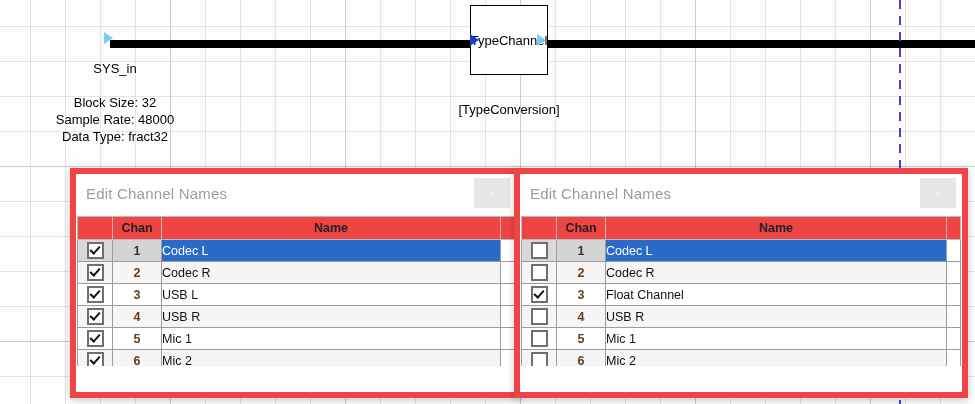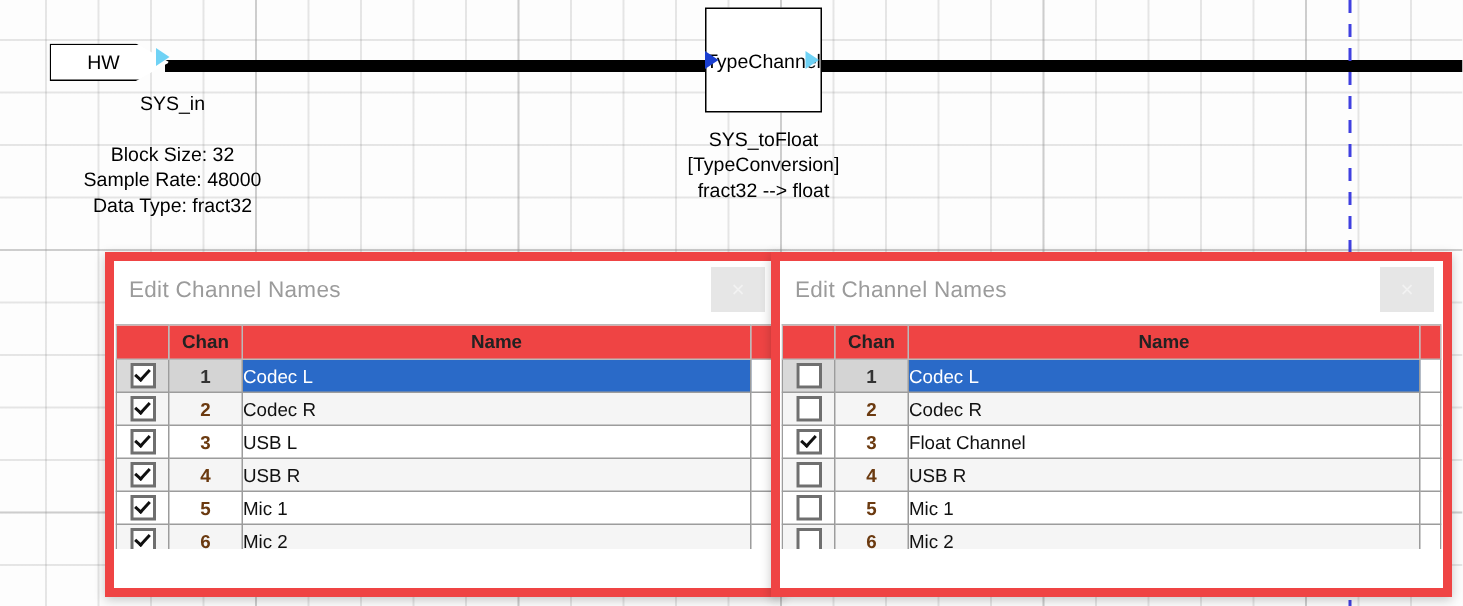--- a/index.html
+++ b/index.html
@@ -154,10 +154,6 @@
   <div class="wire" id="wire-1"></div>
   <div class="wire" id="wire-2"></div>
 
-  <div id="hw-block">
-    <div class="tag"></div>
-    <div class="tag-txt">HW</div>
-  </div>
   <div class="port port-out" id="hw-port"></div>
 
   <div class="blk-label" style="left:0px;top:60px;width:230px;">SYS_in</div>

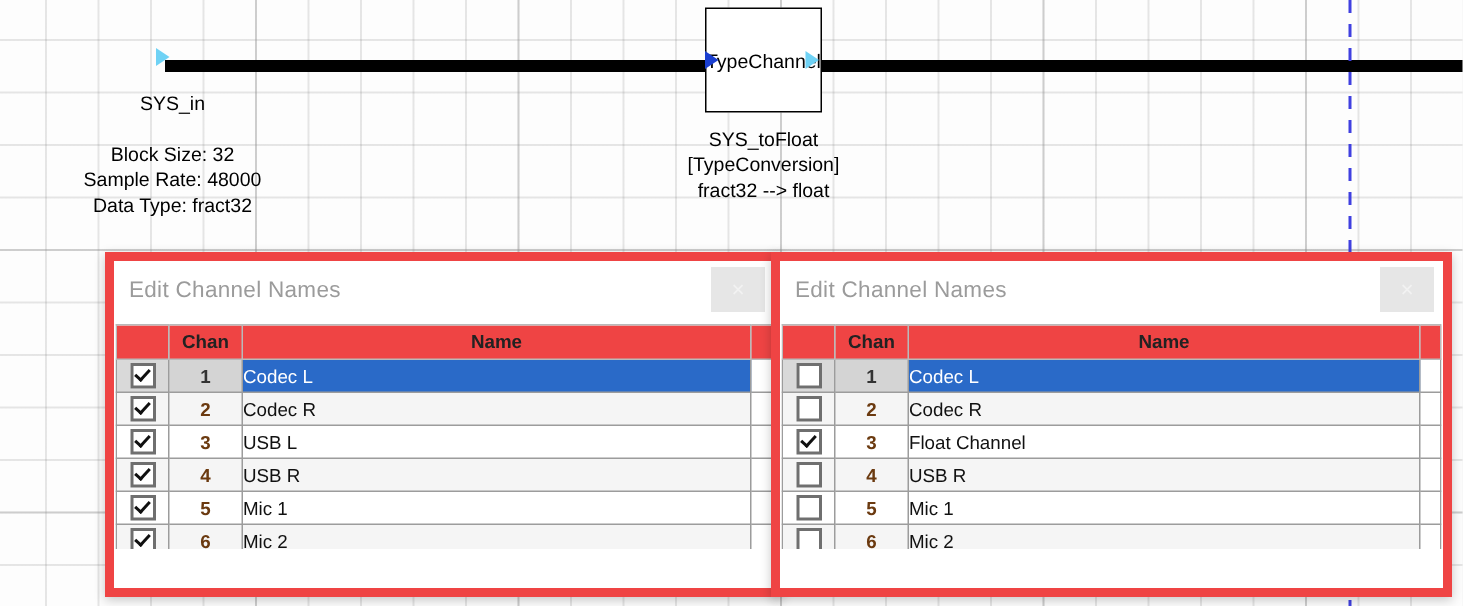--- a/index.html
+++ b/index.html
@@ -171,7 +171,6 @@
   <div class="port port-in" id="tc-port-in"></div>
   <div class="port port-out" id="tc-port-out"></div>
 
-  <div class="blk-label" style="left:400px;top:84px;width:218px;">SYS_toFloat</div>
   <div class="blk-label" style="left:400px;top:101px;width:218px;">[TypeConversion]</div>
   <div class="blk-label" style="left:400px;top:118px;width:218px;">fract32 --&gt; float</div>
 

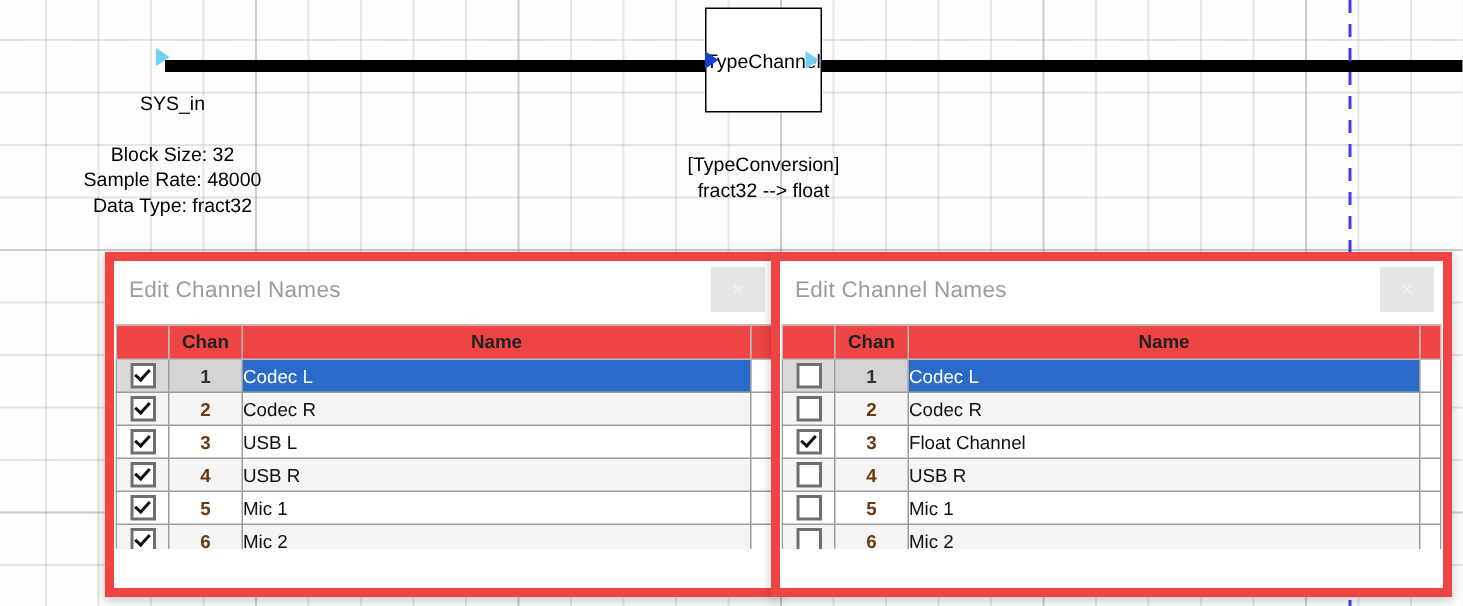--- a/index.html
+++ b/index.html
@@ -172,7 +172,6 @@
   <div class="port port-out" id="tc-port-out"></div>
 
   <div class="blk-label" style="left:400px;top:101px;width:218px;">[TypeConversion]</div>
-  <div class="blk-label" style="left:400px;top:118px;width:218px;">fract32 --&gt; float</div>
 
   <div id="cursor-line"></div>
 </div>

